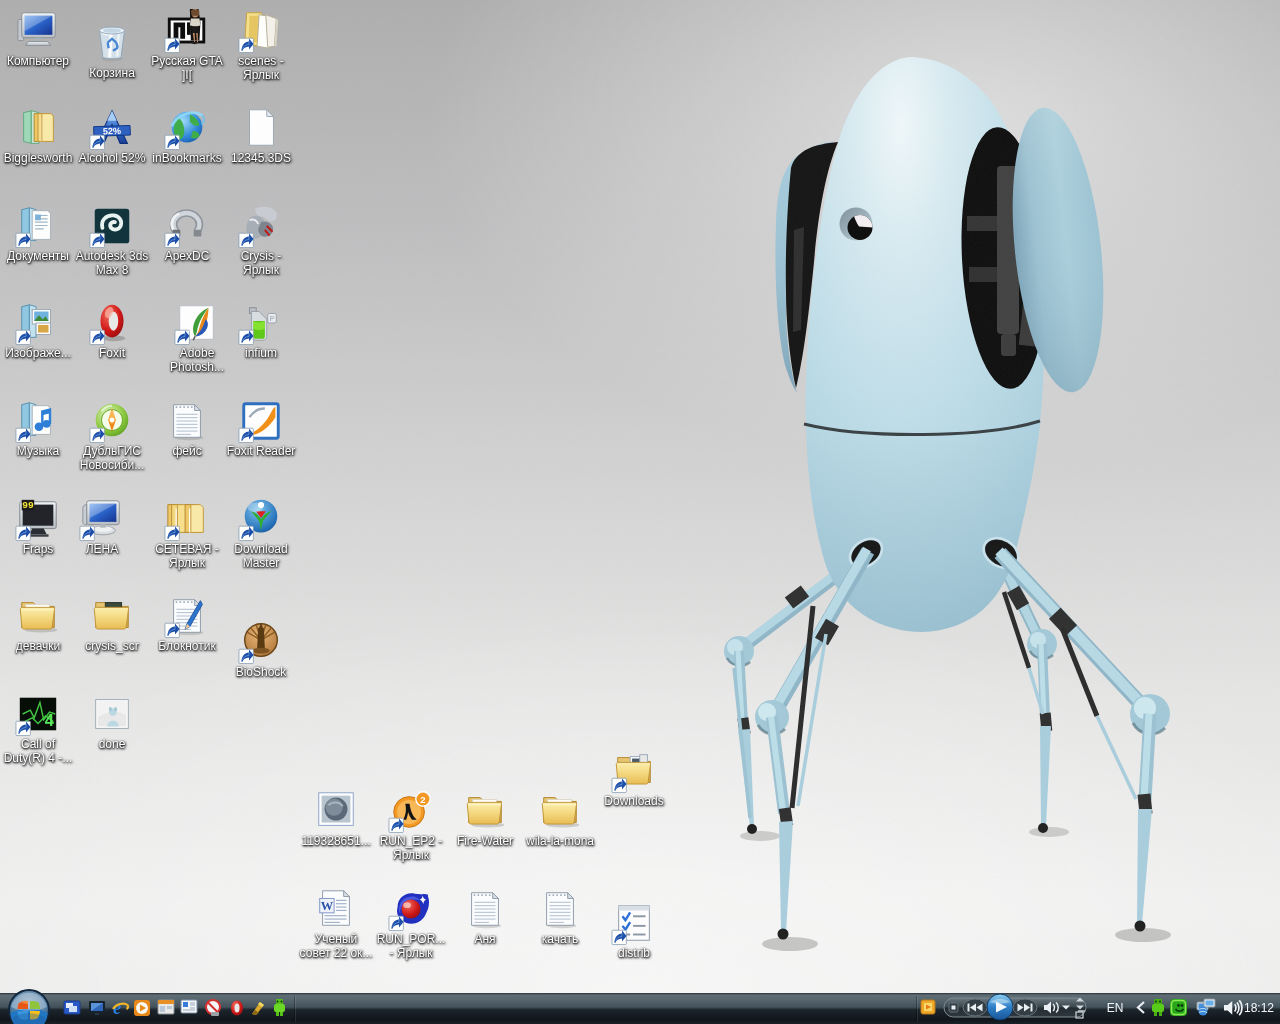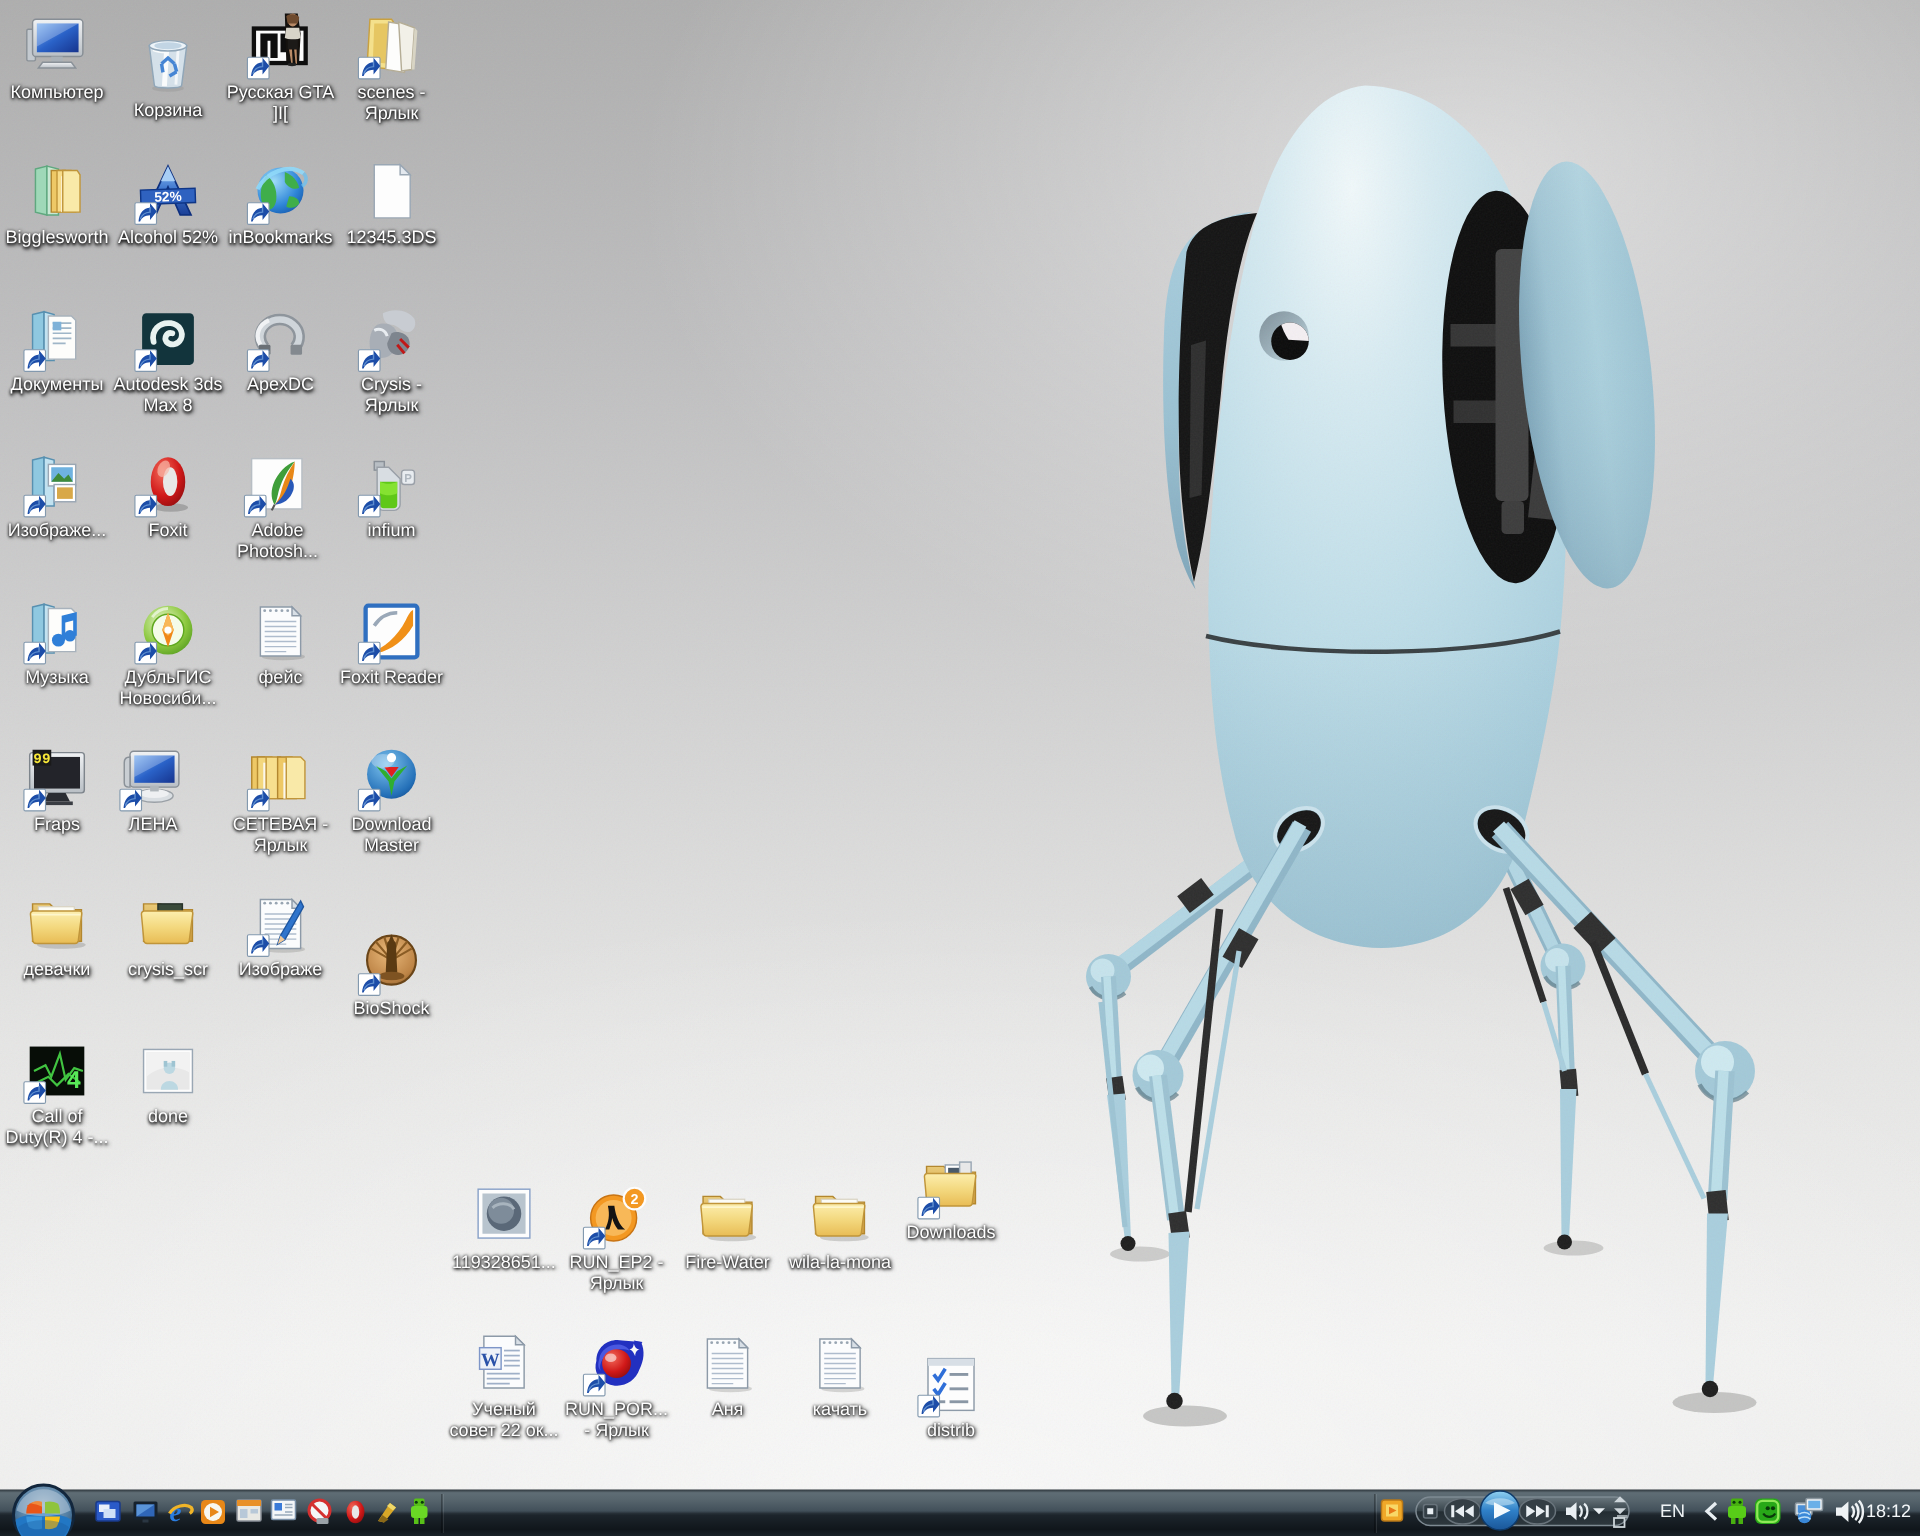--- a/index.html
+++ b/index.html
@@ -473,7 +473,7 @@
       </svg>
       <div class="lb">Foxit</div>
     </div>
-<div class="ic" style="left:140px;top:300px">
+<div class="ic" style="left:152px;top:300px">
       <svg width="48" height="46" viewBox="0 0 48 48">
  <rect x="6" y="6" width="35" height="35" fill="#fdfdfd" stroke="#b8bec4"></rect>
  <path d="M36 8 C30 10 24 16 21 24 C19 30 20 35 22 38 C24 35 24 30 26 25 C29 17 33 12 36 8 Z" fill="#3f9e3a"></path>

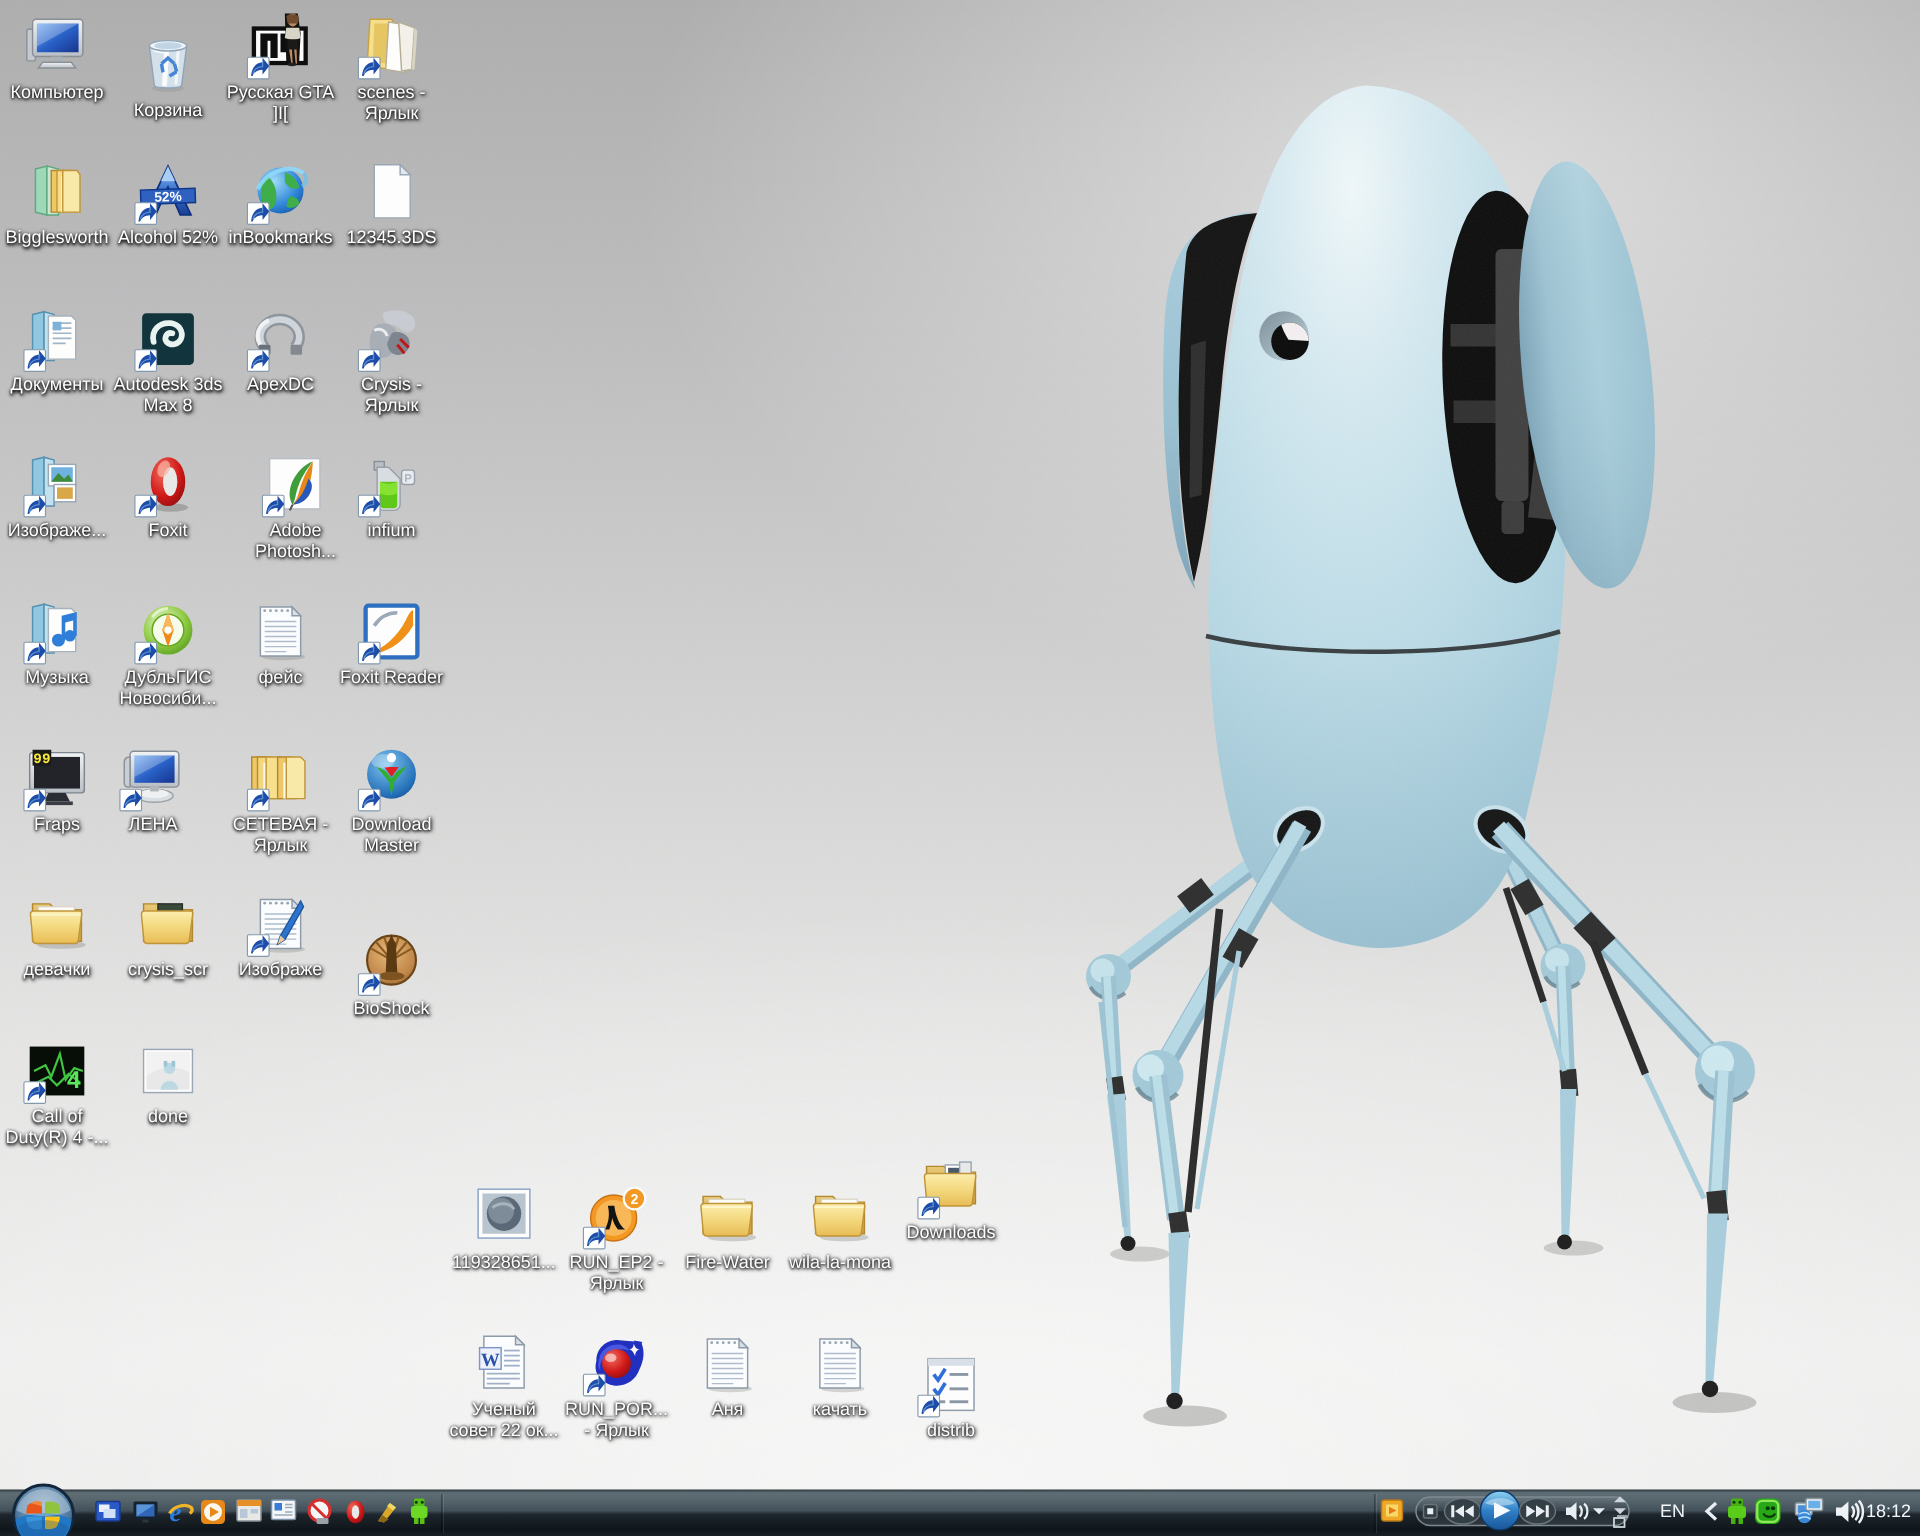--- a/index.html
+++ b/index.html
@@ -632,7 +632,7 @@
       <svg style="position:absolute;left:21px;top:0" width="48" height="46" viewBox="0 0 48 48">
         <use href="#arrw"></use>
       </svg>
-      <div class="lb">Изображе</div>
+      <div class="lb">Блокнотик</div>
     </div>
 <div class="ic" style="left:216px;top:619px">
       <svg width="48" height="46" viewBox="0 0 48 48">

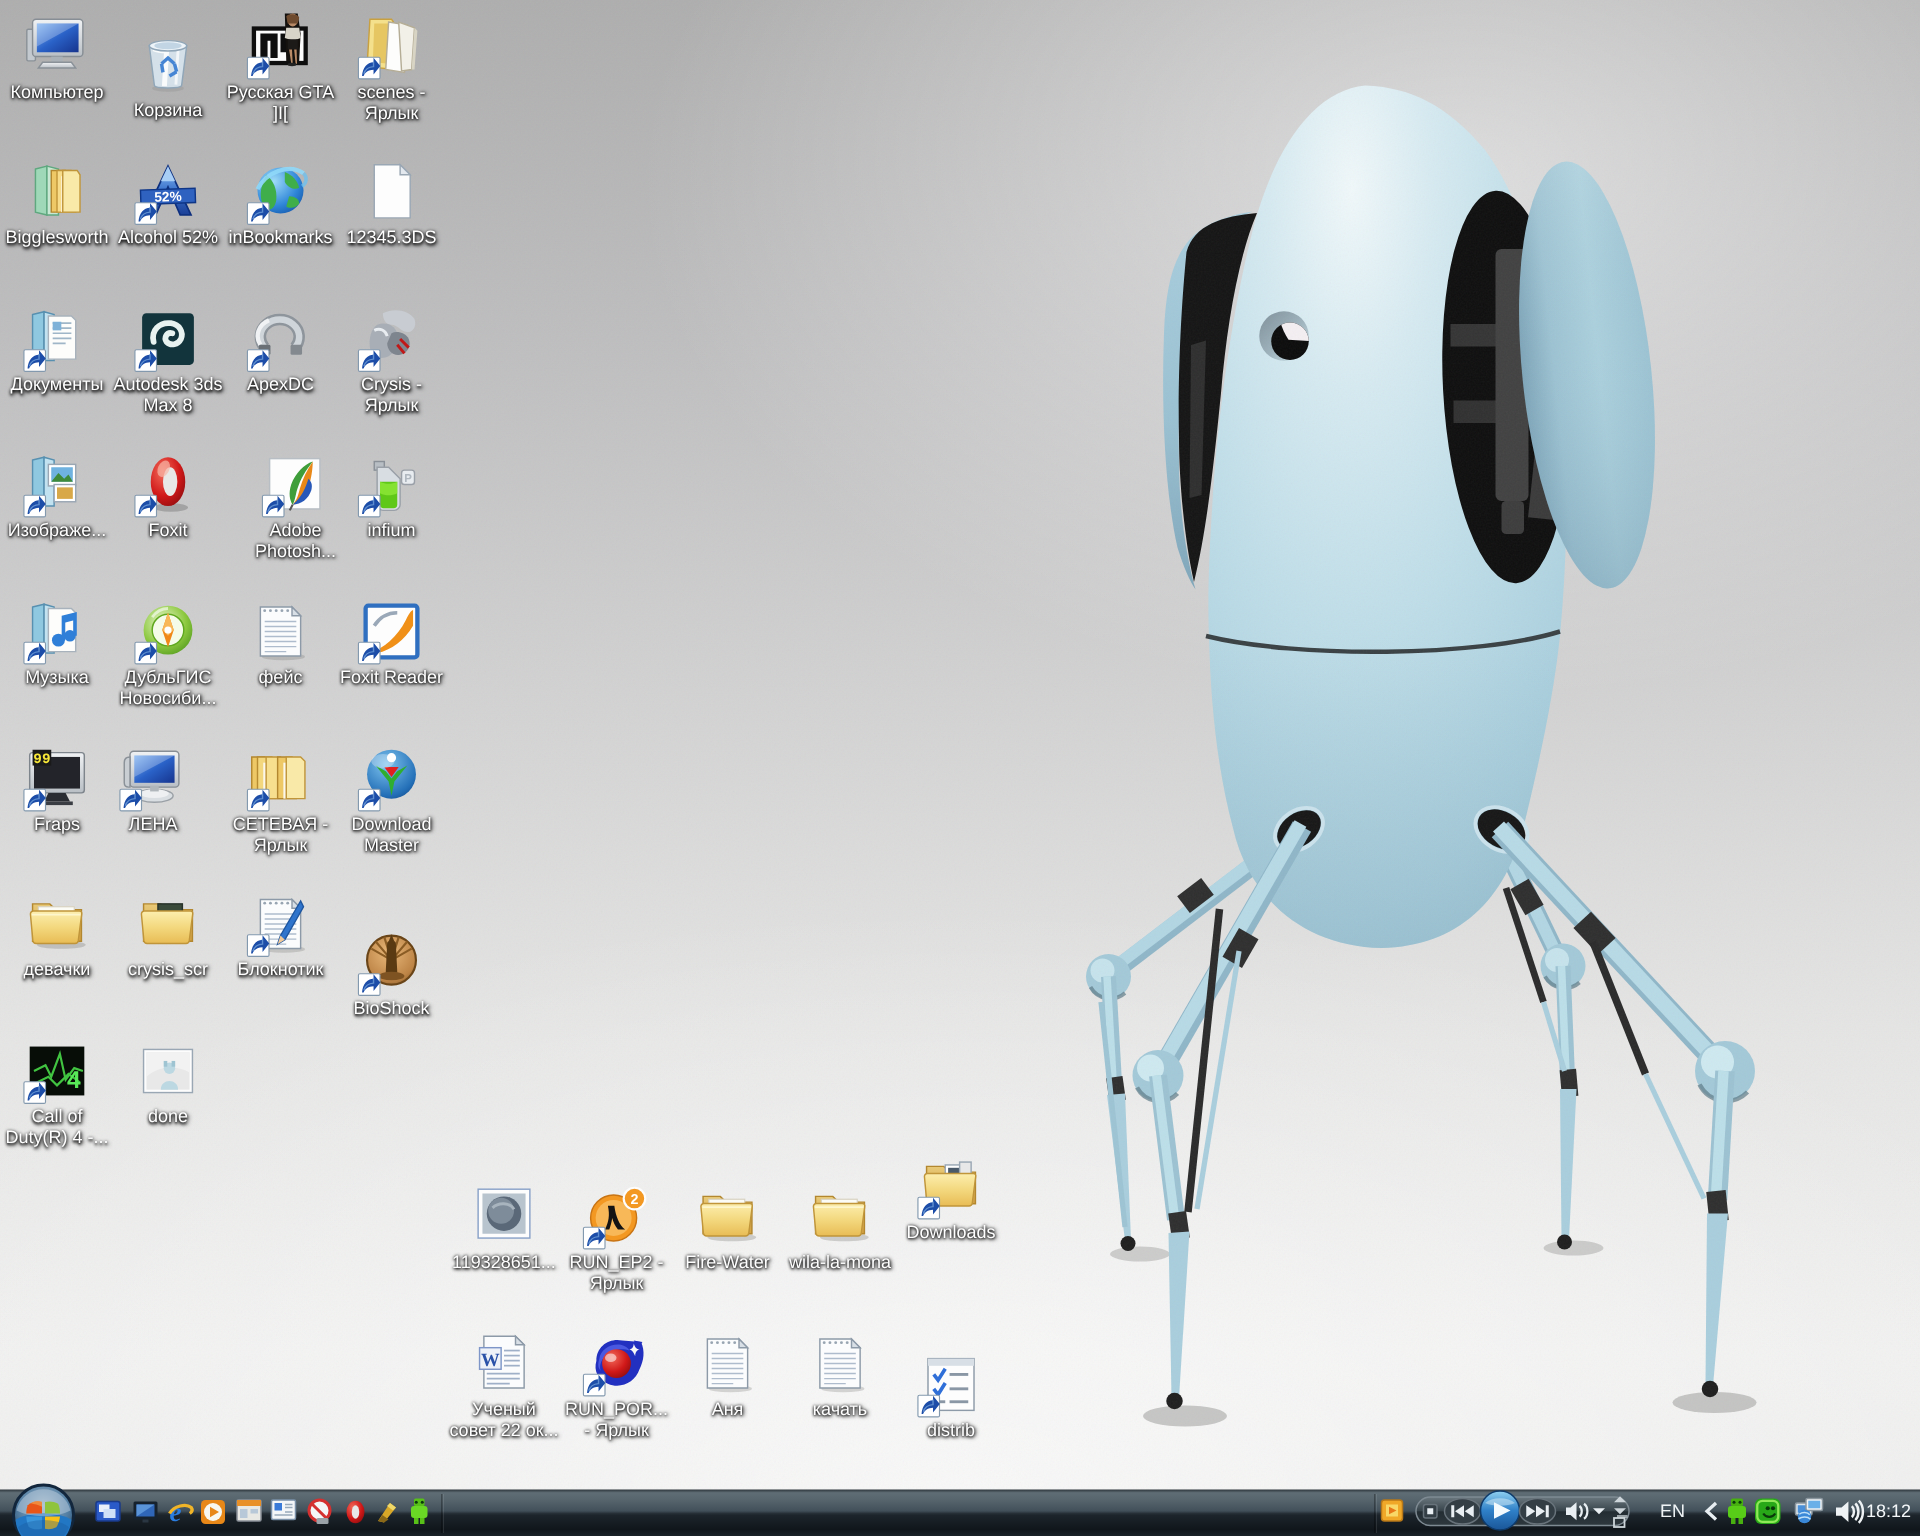--- a/index.html
+++ b/index.html
@@ -713,7 +713,7 @@
       </svg>
       <div class="lb">wila-la-mona</div>
     </div>
-<div class="ic" style="left:589px;top:768px">
+<div class="ic" style="left:589px;top:748px">
       <svg width="48" height="46" viewBox="0 0 48 48">
  <path d="M7 10 L19 10 L23 14 L41 14 L41 36 L7 36 Z" fill="url(#folgb)" stroke="#b3872f" stroke-width="1"></path>
  <rect x="20" y="9" width="14" height="20" fill="#fff" stroke="#9aa7b4"></rect>

